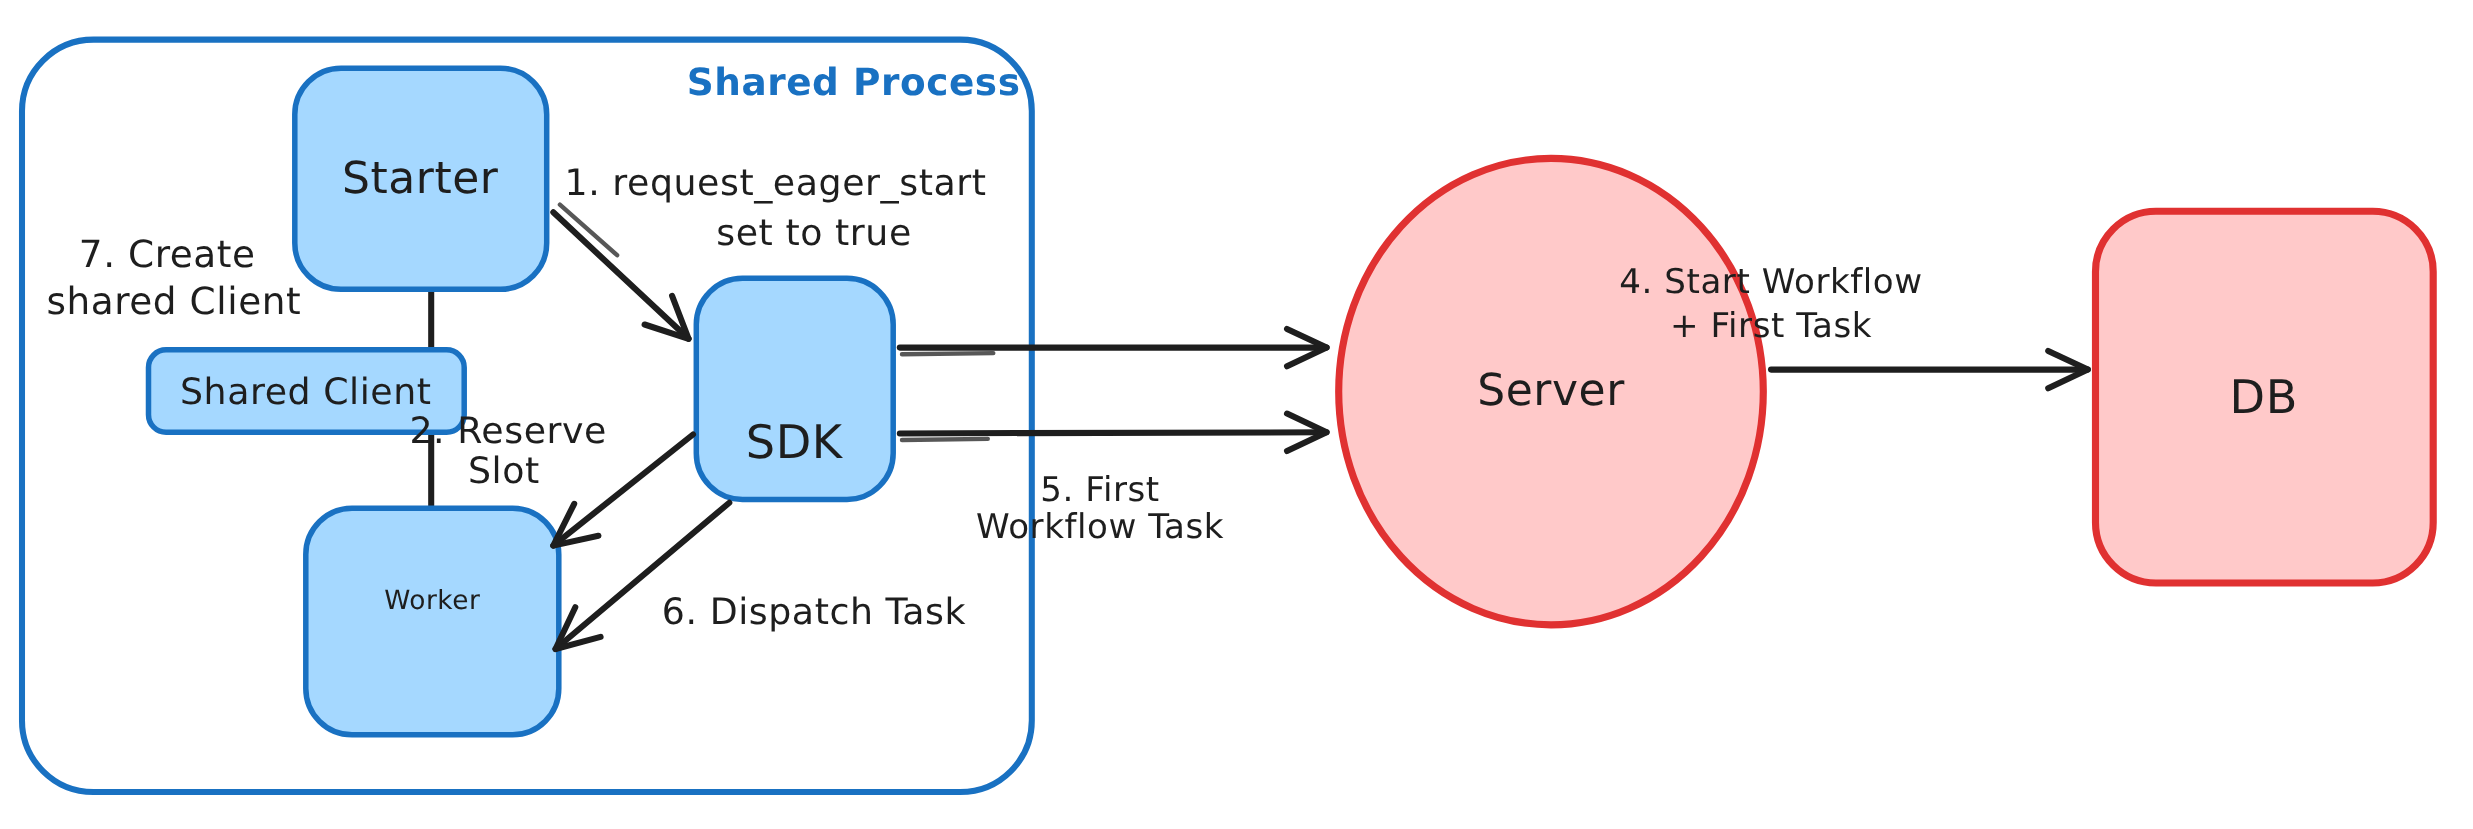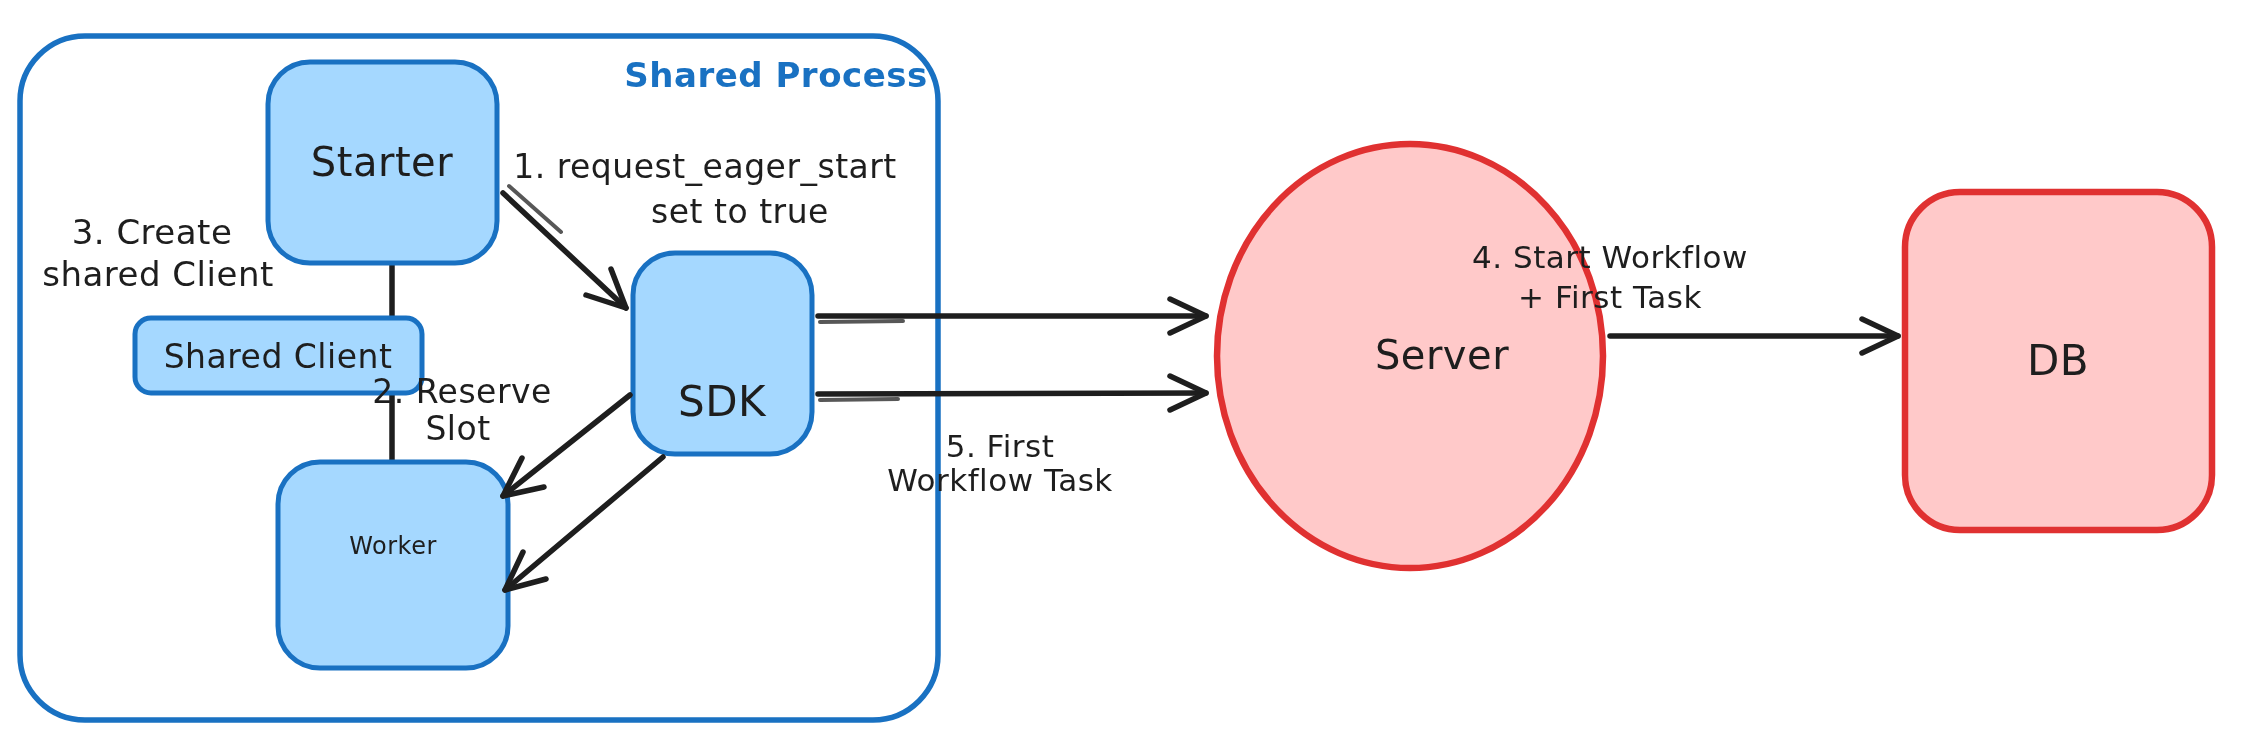--- a/index.html
+++ b/index.html
@@ -96,7 +96,7 @@
   <div class="lbl" style="left:1410px;top:355px;font-size:40px;margin-left:32px;">Server</div>
   <div class="lbl" style="left:2058px;top:361px;font-size:42px;">DB</div>
 
-  <div class="lbl" style="left:152px;top:232px;font-size:34px;">3. Create</div>
+  <div class="lbl" style="left:152px;top:232px;font-size:34px;">7. Create</div>
   <div class="lbl" style="left:158px;top:274px;font-size:34px;">shared Client</div>
 
   <div class="lbl" style="left:705px;top:166px;font-size:33px;">1. request_eager_start</div>

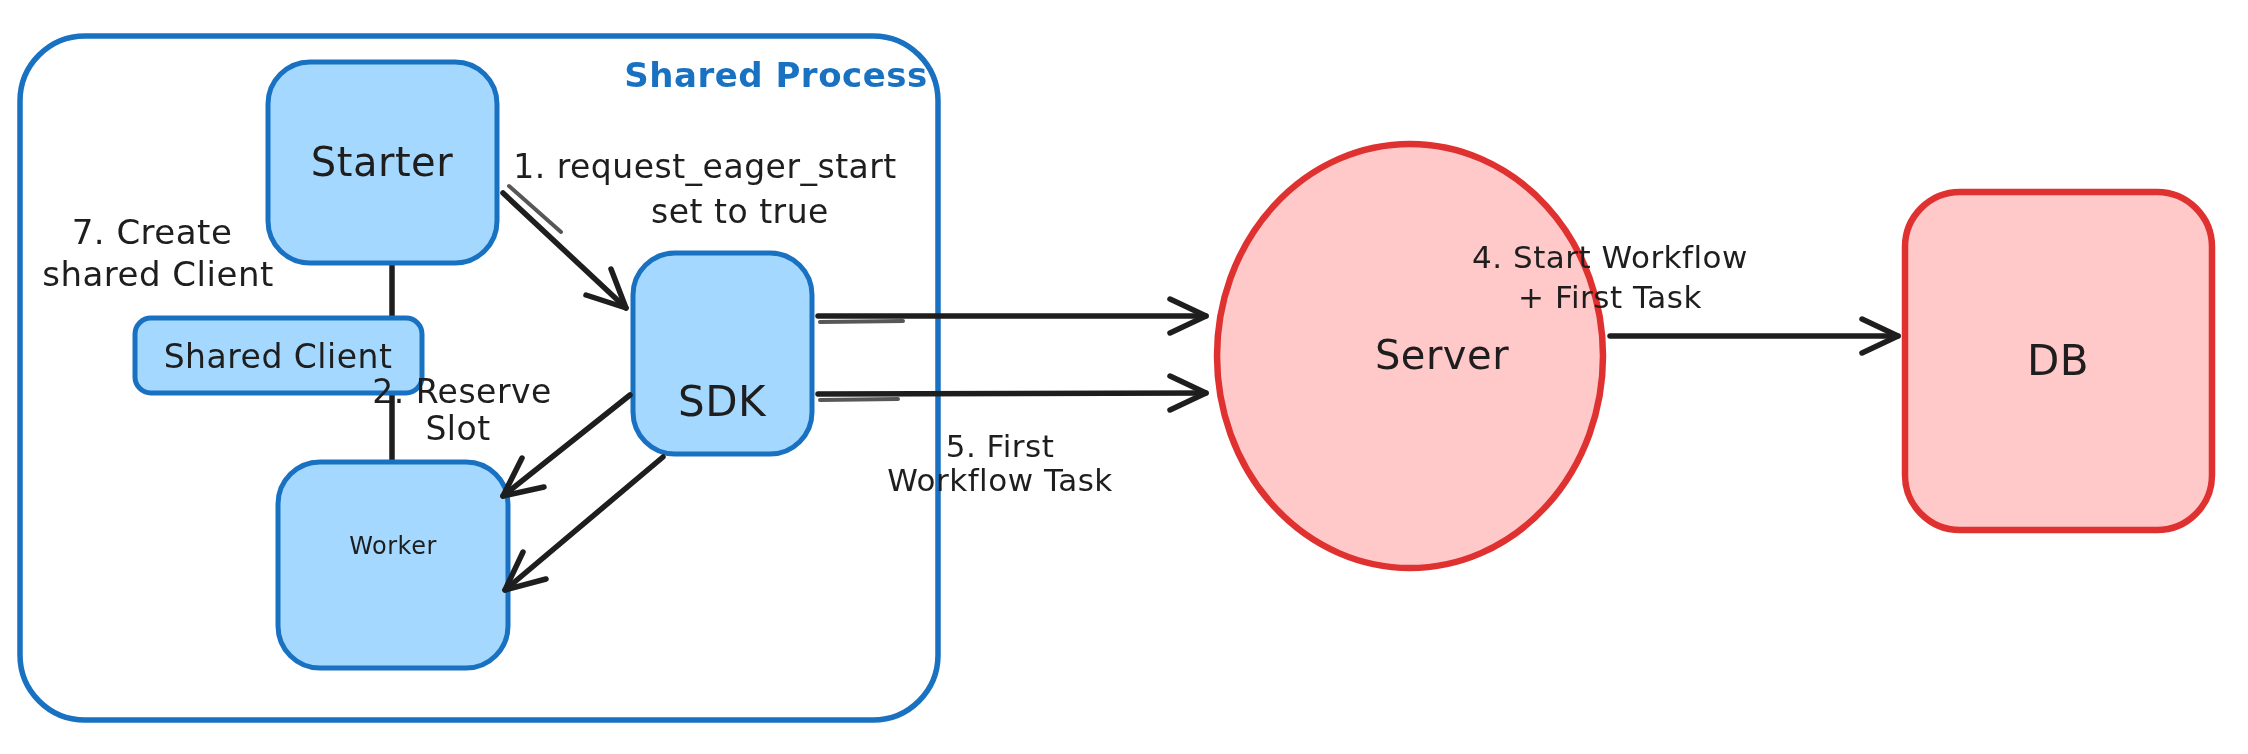--- a/index.html
+++ b/index.html
@@ -93,7 +93,7 @@
   <div class="lbl" style="left:278px;top:356px;font-size:33px;">Shared Client</div>
   <div class="lbl" style="left:393px;top:546px;font-size:24px;">Worker</div>
   <div class="lbl" style="left:722px;top:354px;font-size:42px;margin-top:48px;">SDK</div>
-  <div class="lbl" style="left:1410px;top:355px;font-size:40px;margin-left:32px;">Server</div>
+  <div class="lbl" style="left:1410px;top:355px;font-size:40px;">Server</div>
   <div class="lbl" style="left:2058px;top:361px;font-size:42px;">DB</div>
 
   <div class="lbl" style="left:152px;top:232px;font-size:34px;">7. Create</div>

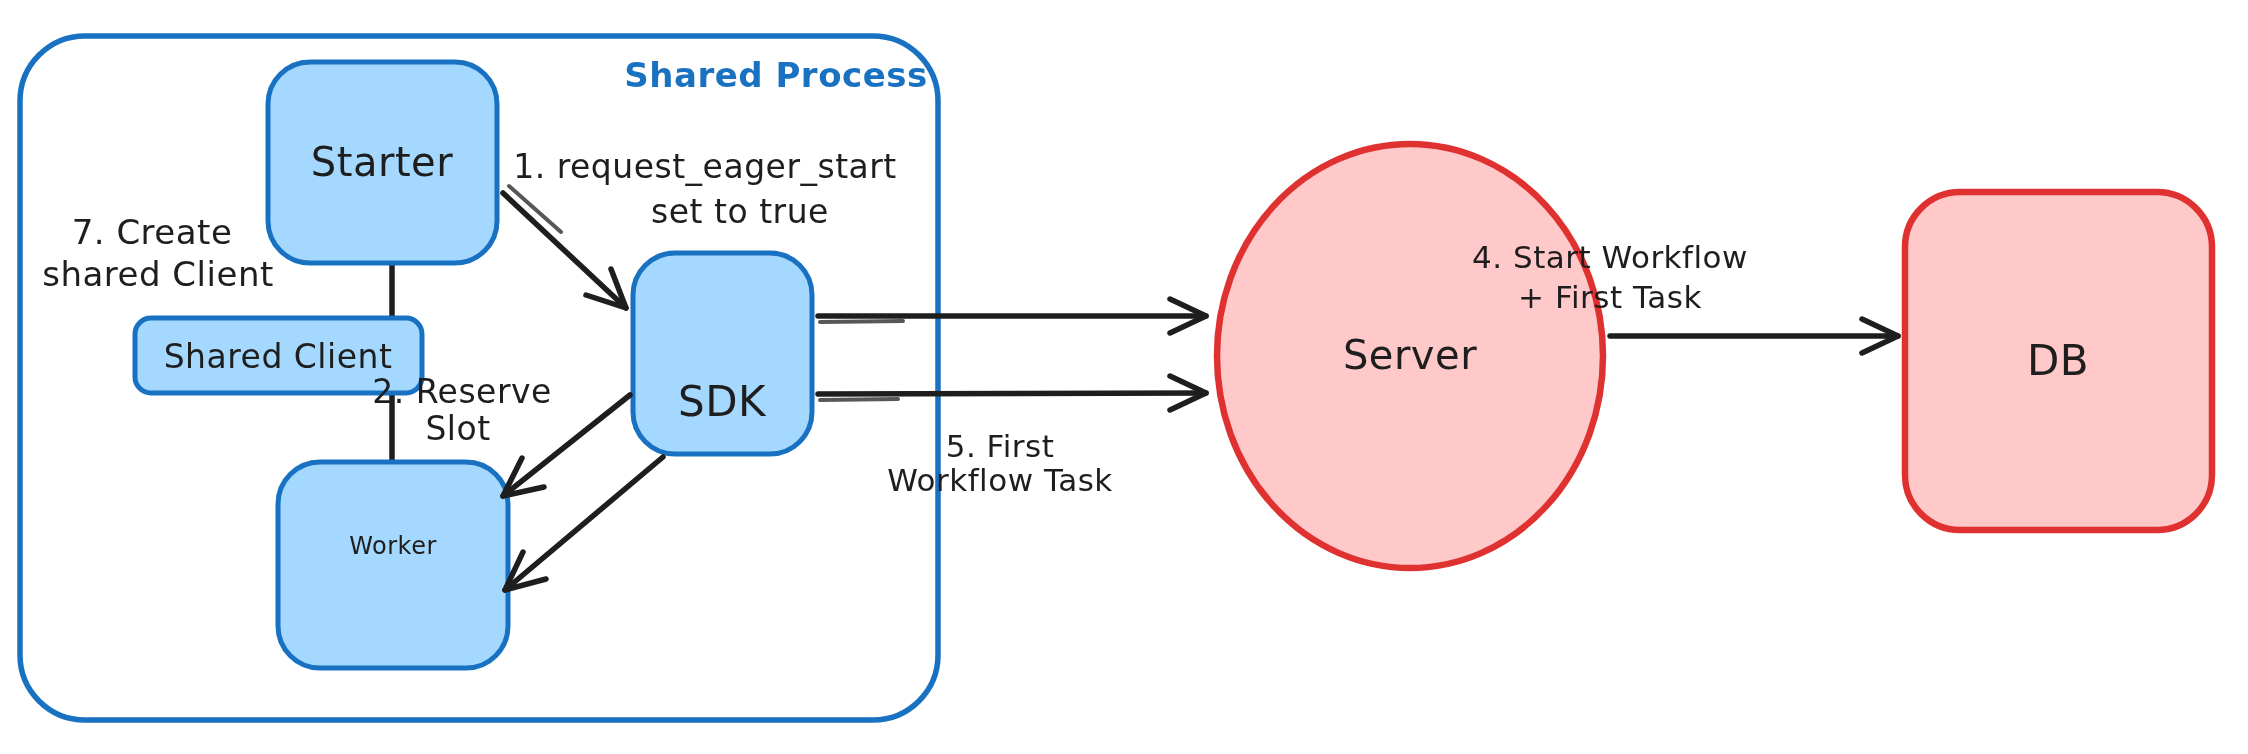--- a/index.html
+++ b/index.html
@@ -112,6 +112,7 @@
   <div class="lbl" style="left:1610px;top:257px;font-size:31px;">4. Start Workflow</div>
   <div class="lbl" style="left:1610px;top:297px;font-size:31px;">+ First Task</div>
 
+  <div class="lbl" style="left:740px;top:556px;font-size:33px;">6. Dispatch Task</div>
 
 </div>
 

